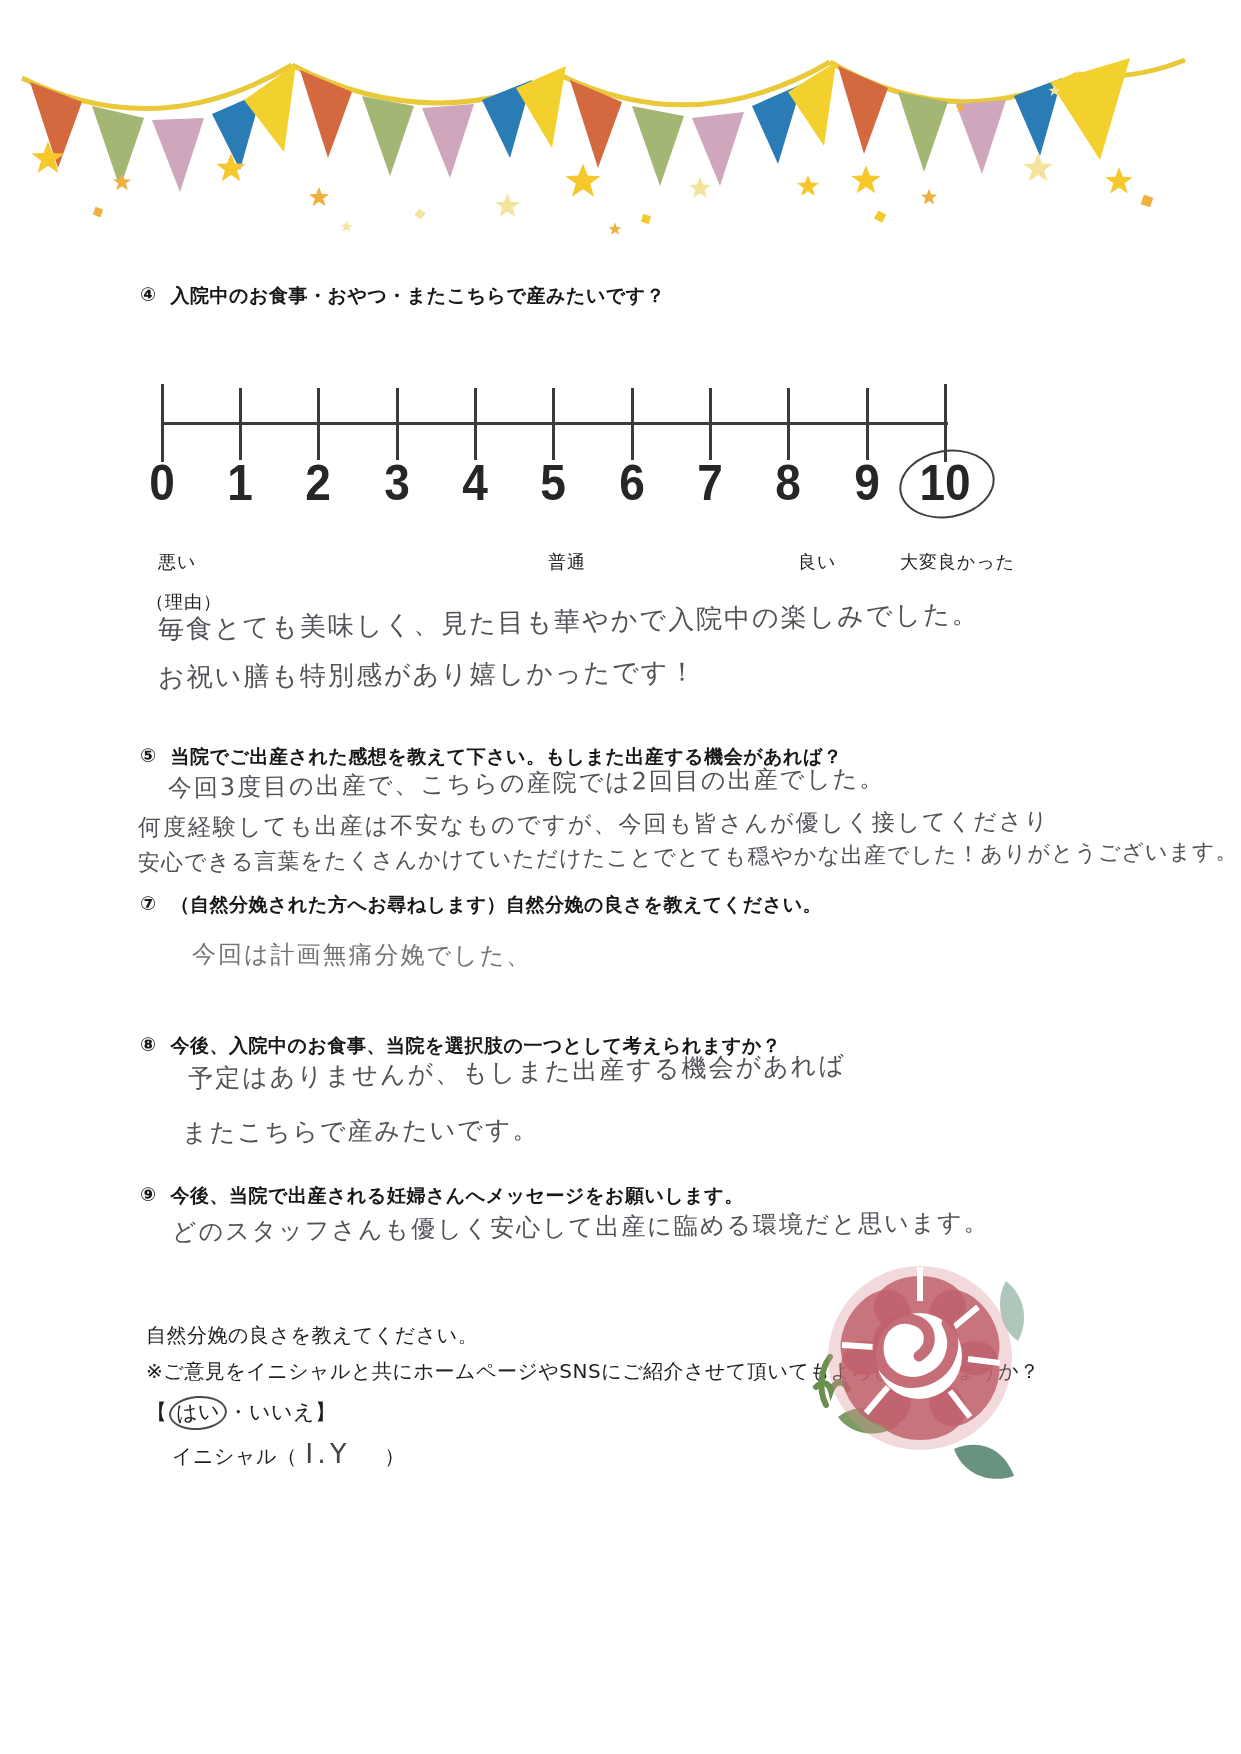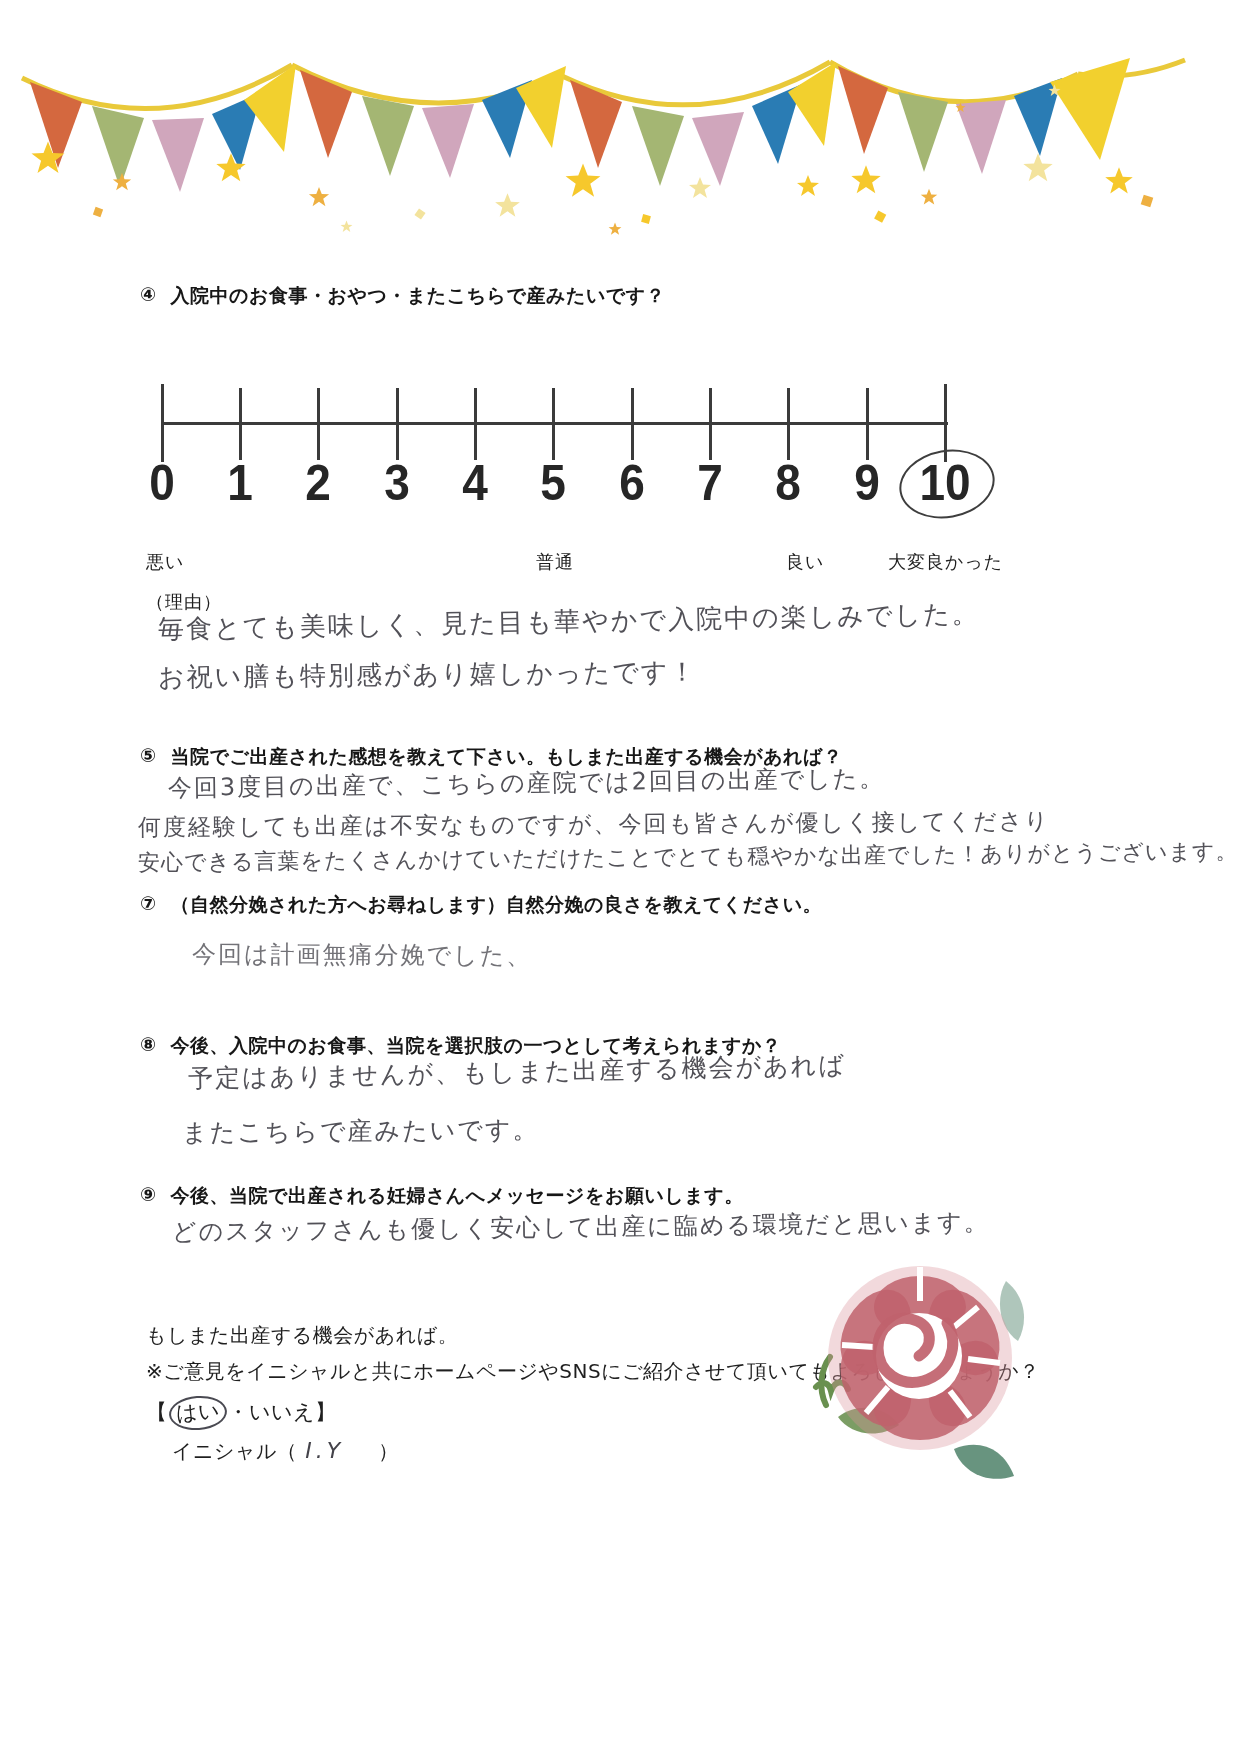--- a/index.html
+++ b/index.html
@@ -45,7 +45,7 @@
     transform:rotate(-10deg);
     background:transparent;
   }
-  .scale-label{position:absolute;top:550px;font-size:18px;color:#1f1f1f;letter-spacing:1px;white-space:nowrap;}
+  .scale-label{position:absolute;top:550px;font-size:18px;color:#1f1f1f;letter-spacing:1px;white-space:nowrap;margin-left:12px;}
   .reason{position:absolute;left:146px;top:590px;font-size:18px;color:#1f1f1f;letter-spacing:1px;}
   
   .foot{position:absolute;left:146px;font-size:20px;color:#1f1f1f;letter-spacing:.5px;white-space:nowrap;}

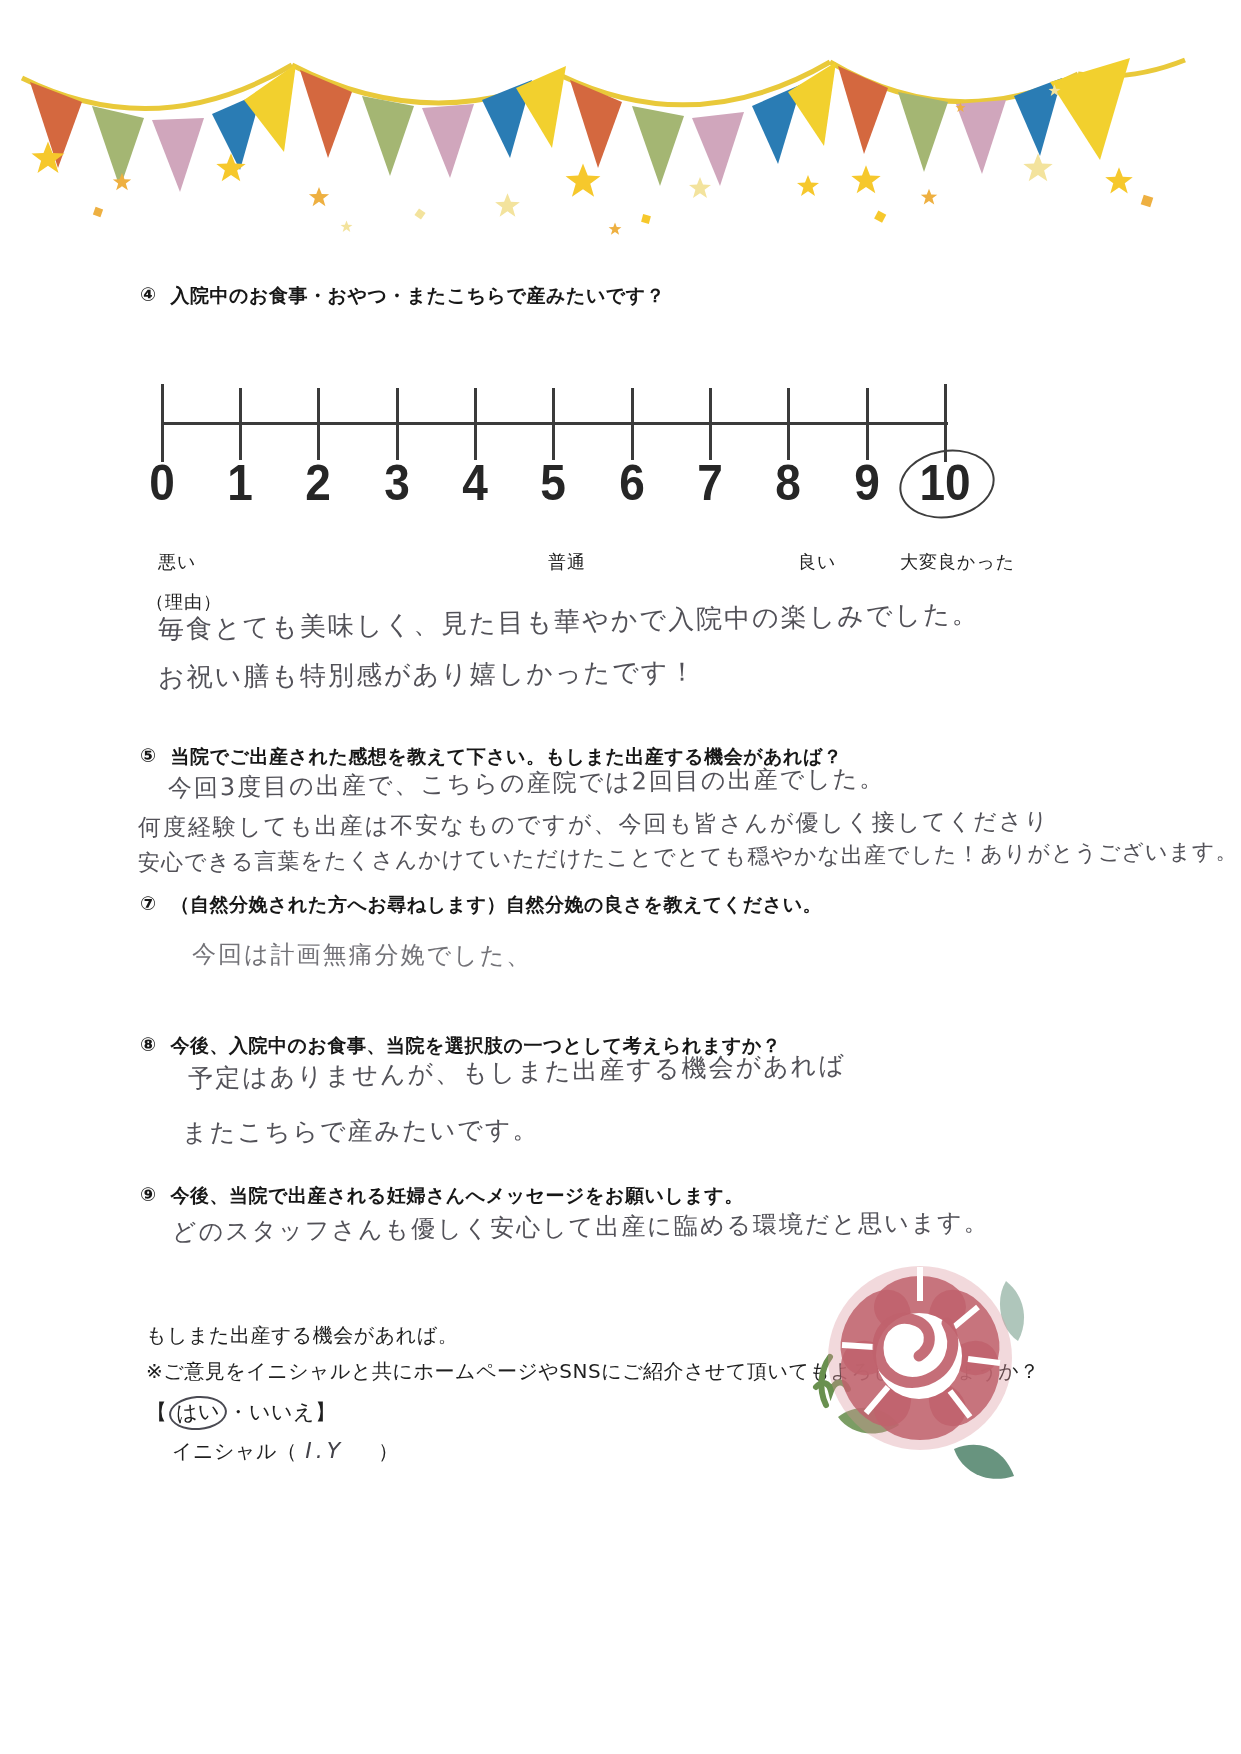--- a/index.html
+++ b/index.html
@@ -204,7 +204,7 @@
 </div>
 <div class="hw" style="left:172px;top:1216px;transform:rotate(-0.7deg);">どのスタッフさんも優しく安心して出産に臨める環境だと思います。</div>
 
-<div class="foot" style="top:1322px;">もしまた出産する機会があれば。</div>
+<div class="foot" style="top:1322px;">自然分娩の良さを教えてください。</div>
 <div class="foot" style="top:1358px;">※ご意見をイニシャルと共にホームページやSNSにご紹介させて頂いてもよろしいでしょうか？</div>
 <div class="foot" style="top:1396px;font-size:21px;">
   <span>【</span><span class="circled-yes">はい</span><span>・いいえ】</span>

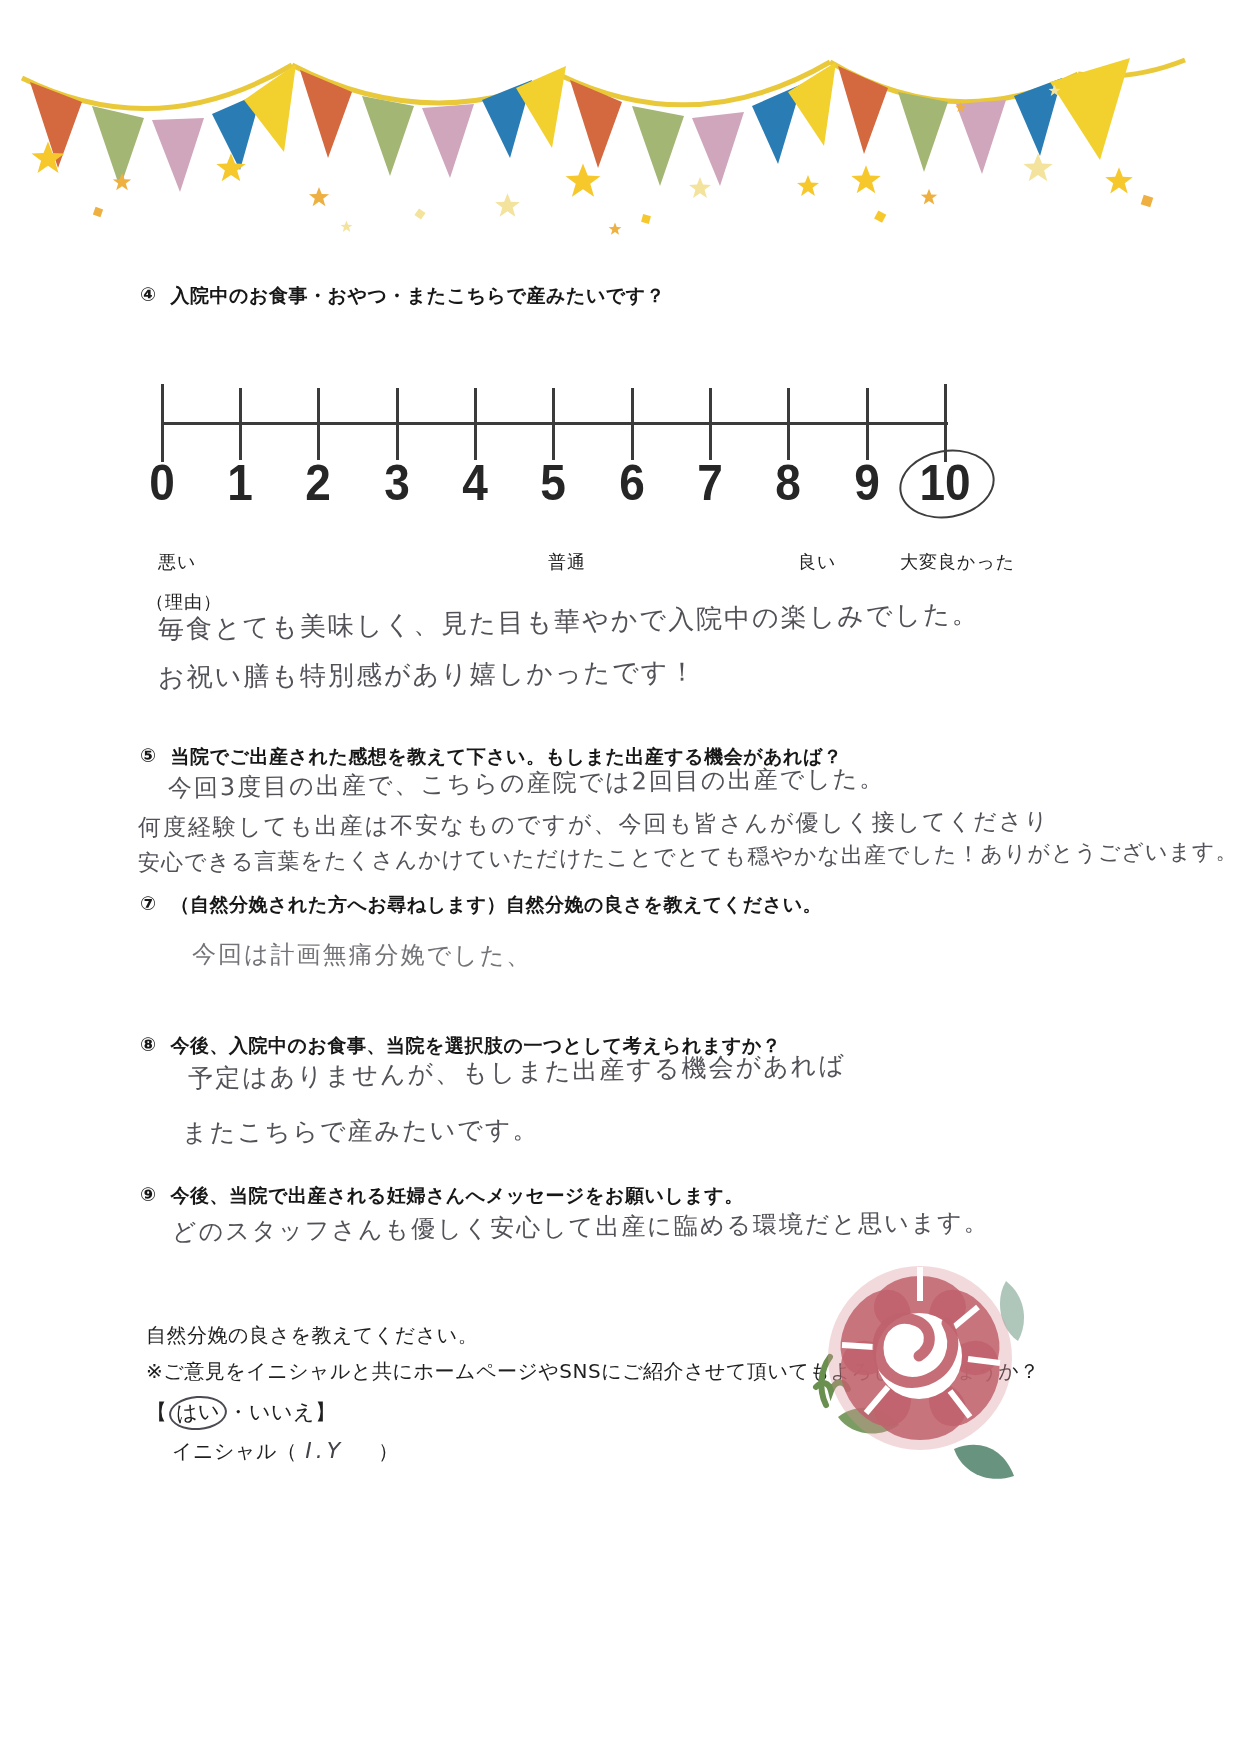--- a/index.html
+++ b/index.html
@@ -54,8 +54,8 @@
     padding:0 5px 2px 5px;transform:rotate(-4deg);margin:0 1px;
   }
   .initial-val{
-    font-size:22px;color:#44434a;letter-spacing:4px;
-    padding:0 34px 0 8px;font-style:italic;
+    font-size:27px;color:#44434a;letter-spacing:4px;
+    padding:0 34px 0 8px;
   }
   svg{display:block;}
 </style>

